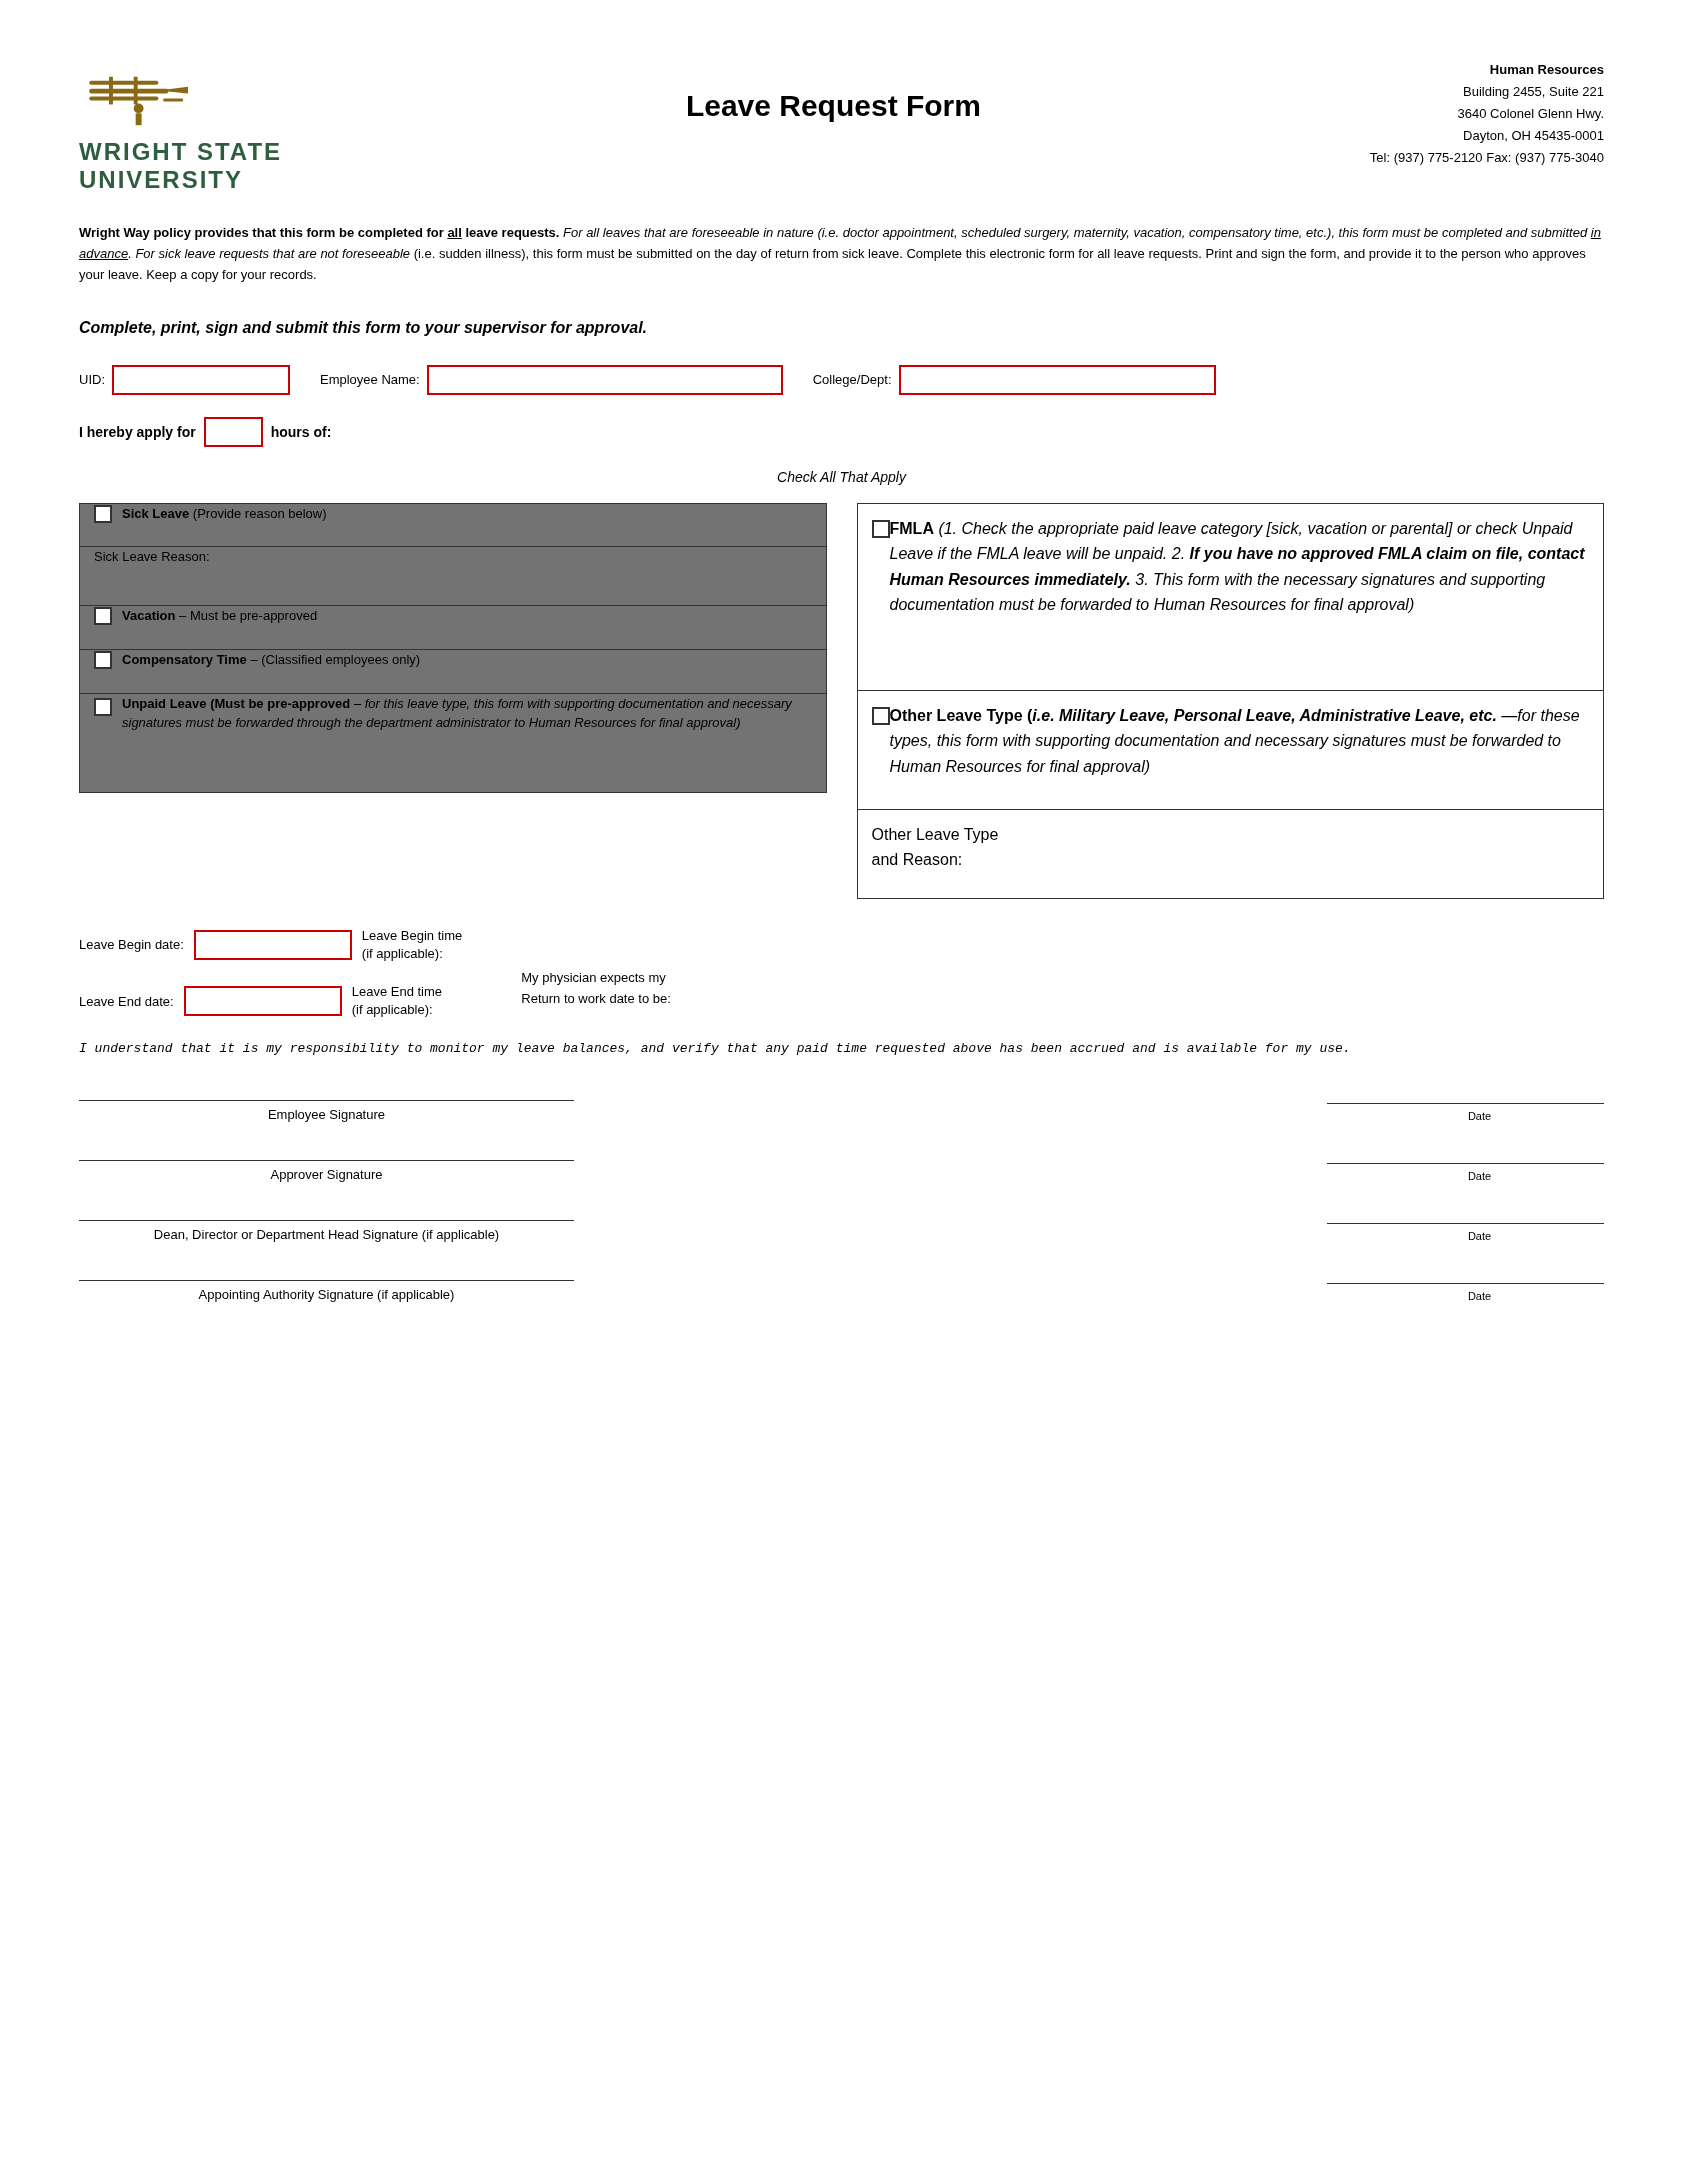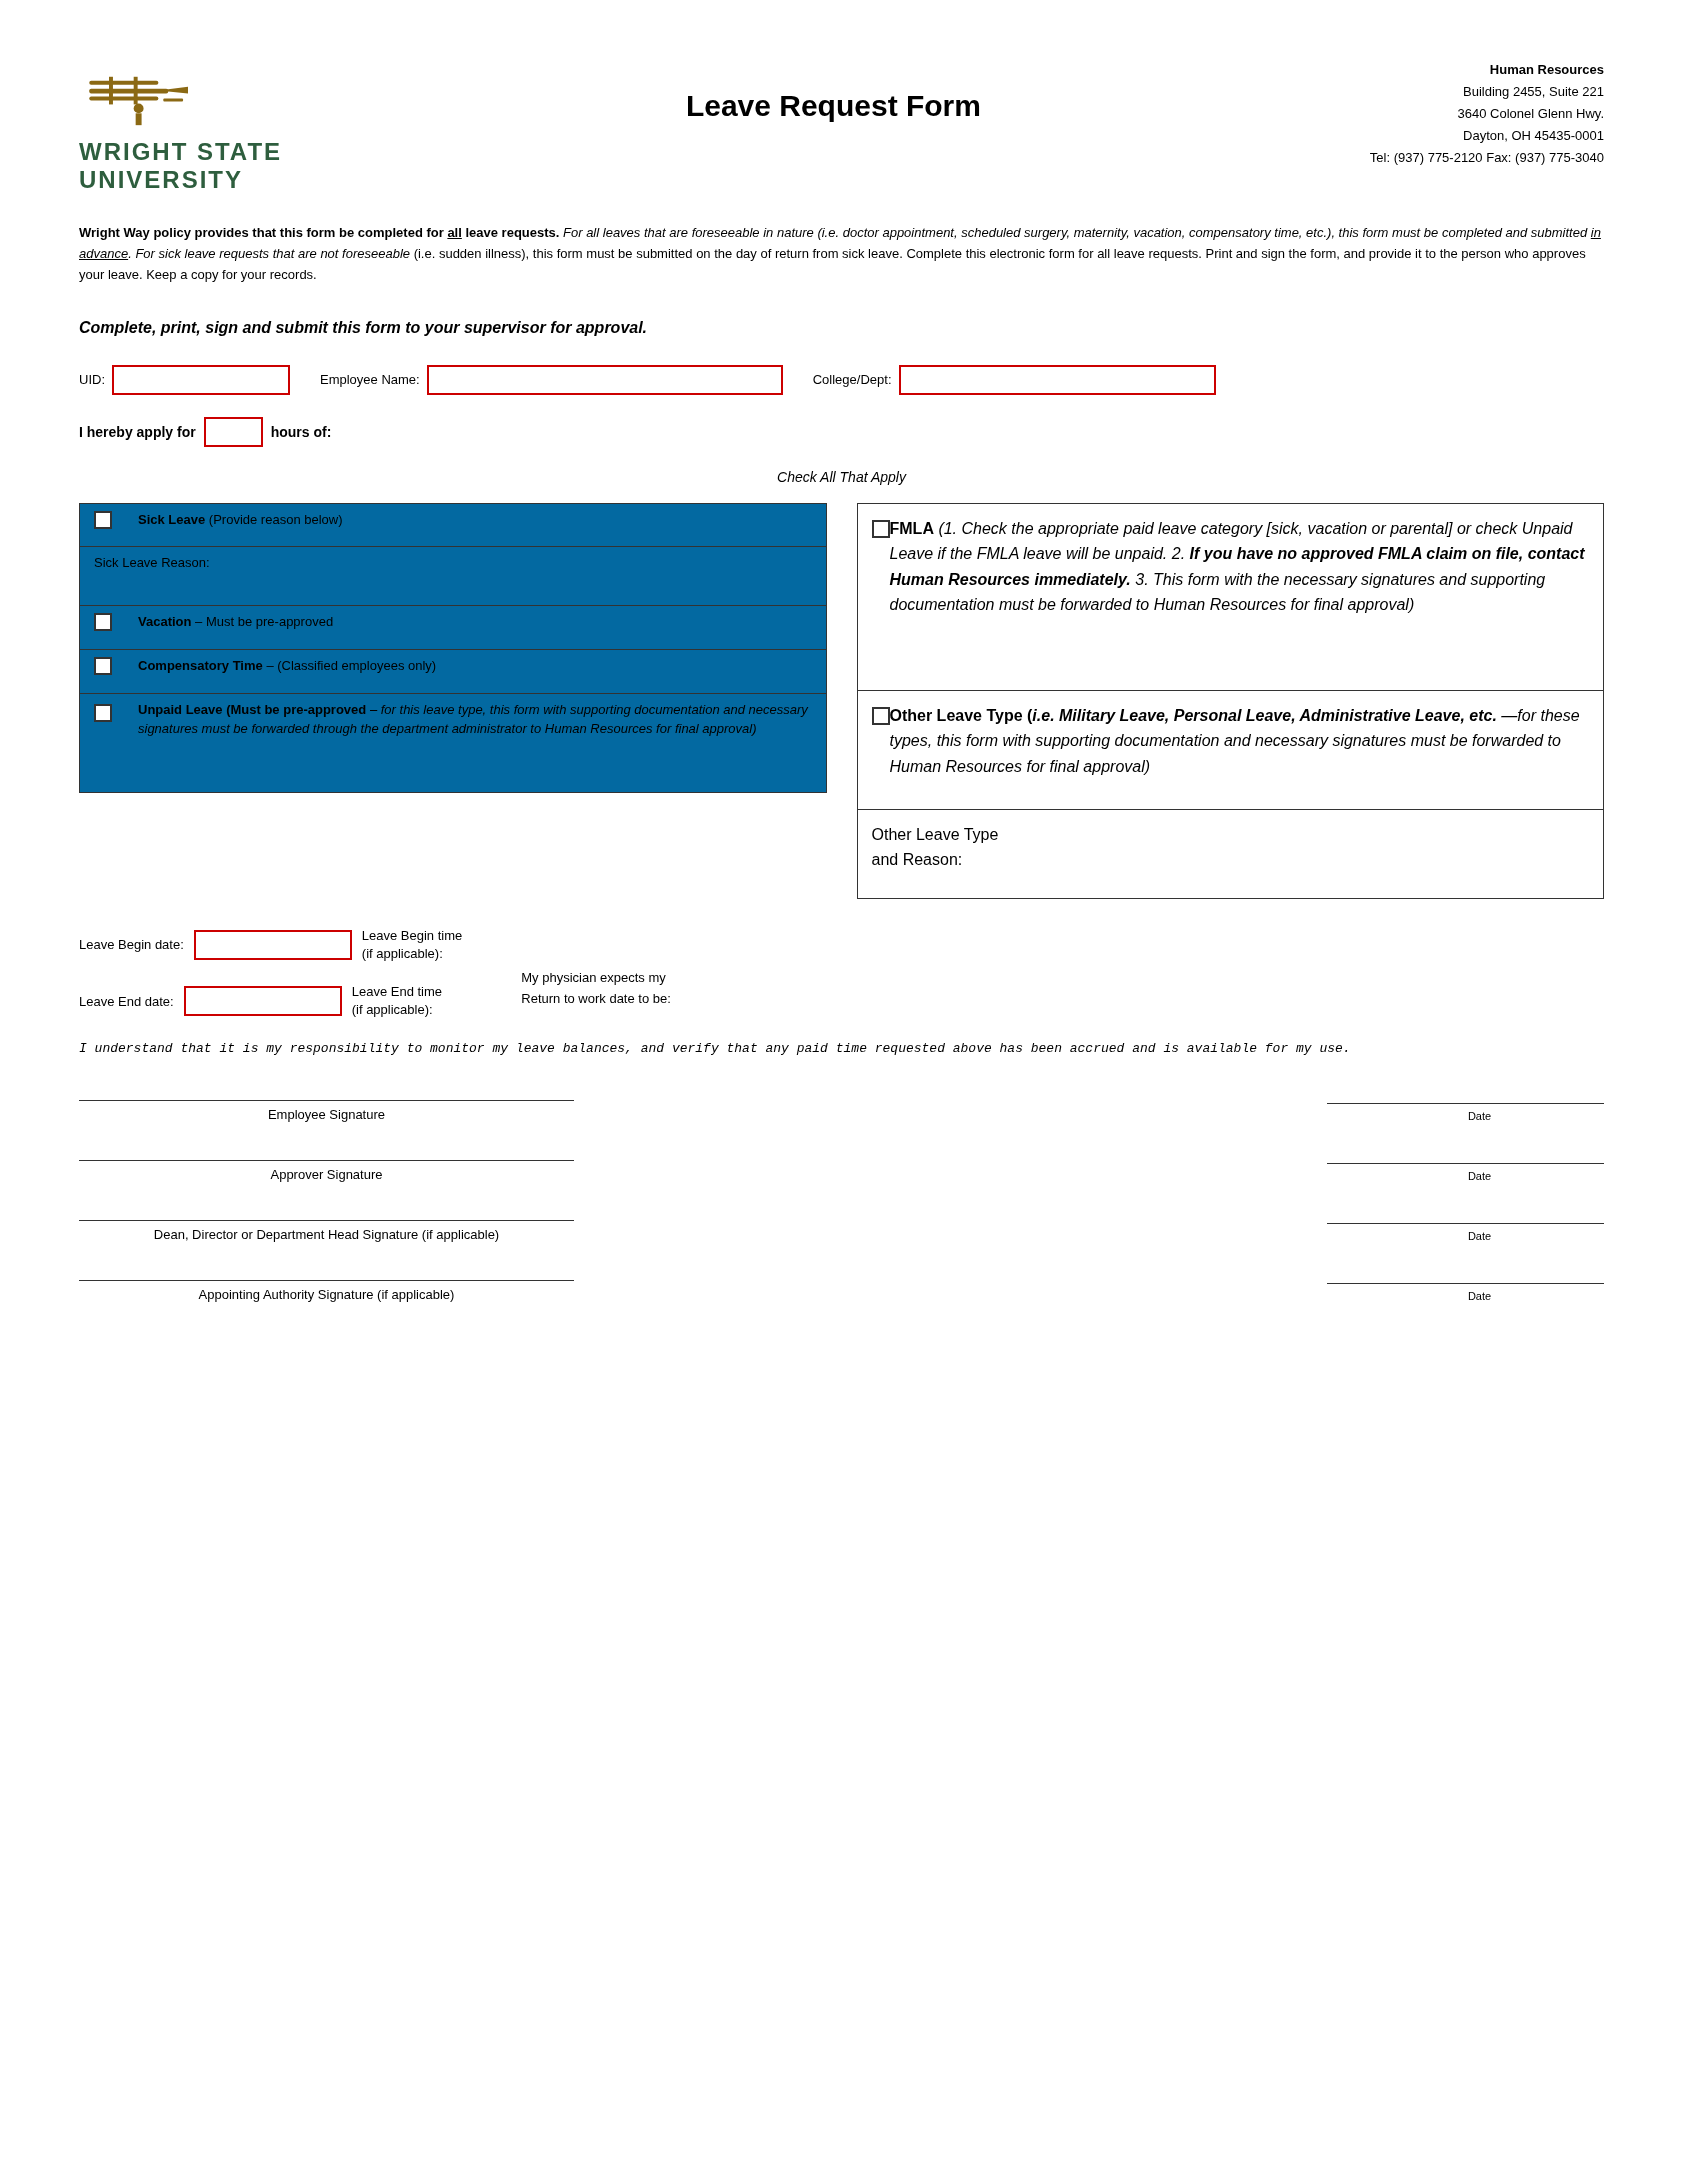--- a/index.html
+++ b/index.html
@@ -121,13 +121,13 @@
     }
     .leave-item {
       border: 1.5px solid #333;
-      padding: 6px 14px;
+      padding: 0 14px;
       display: flex;
       align-items: flex-start;
-      gap: 26px;
+      gap: 10px;
       font-size: 13px;
       min-height: 44px;
-      background: #0369a1;
+      background: #737373;
     }
     .leave-item + .leave-item {
       border-top: none;

